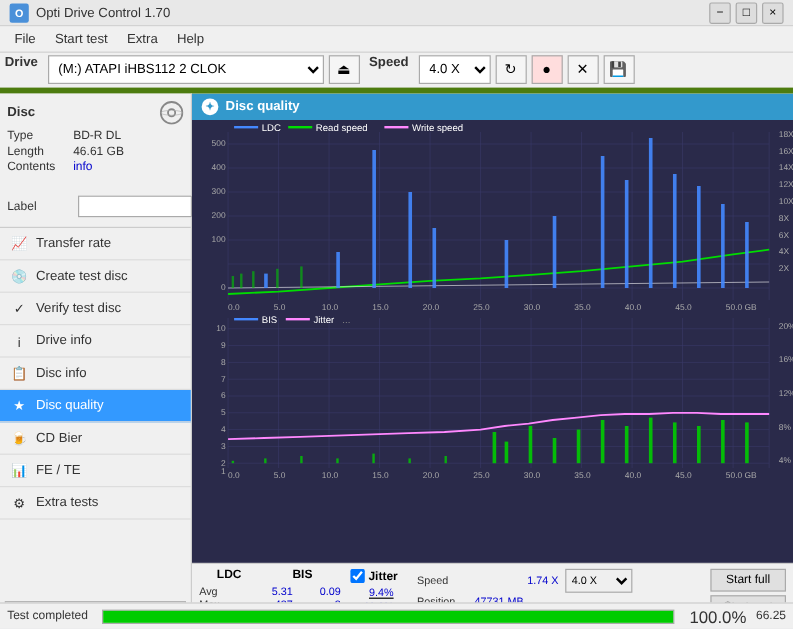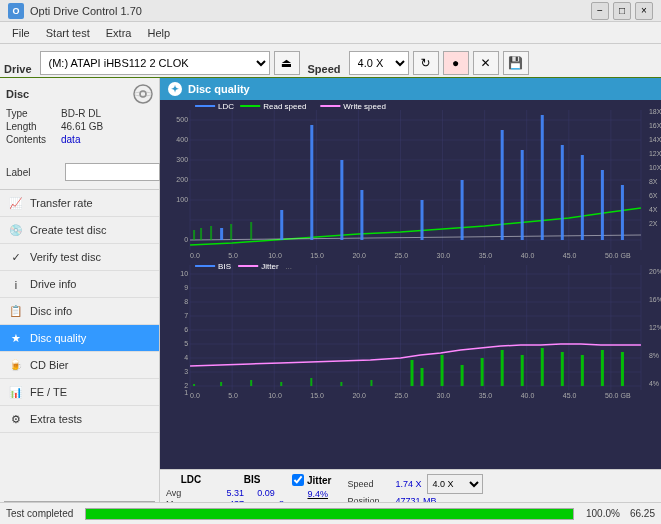--- a/index.html
+++ b/index.html
@@ -18,7 +18,7 @@
     .menu-item { padding: 2px 8px; cursor: pointer; font-size: 11px; color: #333; }
     
     
-    .toolbar { background: #f0f0f0; height: 34px; display: flex; align-items: flex-end; padding: 2px 4px; border-bottom: 1px solid #4d7c0f; gap: 4px; }
+    .toolbar { background: #f0f0f0; height: 34px; display: flex; align-items: flex-start; padding: 2px 4px; border-bottom: 5px solid #4d7c0f; gap: 4px; }
     .toolbar-label { font-size: 11px; color: #333; font-weight: bold; margin-right: 4px; }
     .drive-select { height: 24px; width: 230px; border: 1px solid #aaa; background: white; font-size: 11px; padding: 0 4px; }
     .toolbar-icon-btn { width: 26px; height: 24px; border: 1px solid #aaa; background: #f5f5f5; display: flex; align-items: center; justify-content: center; cursor: pointer; font-size: 12px; }

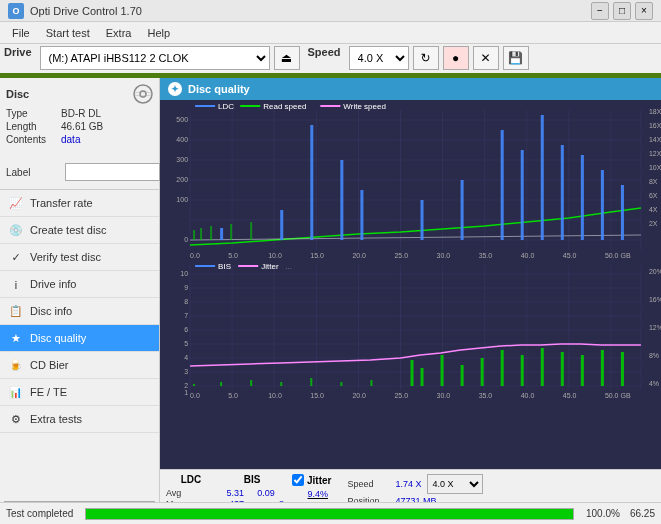--- a/index.html
+++ b/index.html
@@ -141,7 +141,7 @@
       </div>
       <div class="disc-info-row">
         <span class="disc-info-label">Contents</span>
-        <span class="disc-info-value">data</span>
+        <span class="disc-info-value">info</span>
       </div>
       <div class="disc-info-row label-input-row">
         <span class="disc-info-label">Label</span>

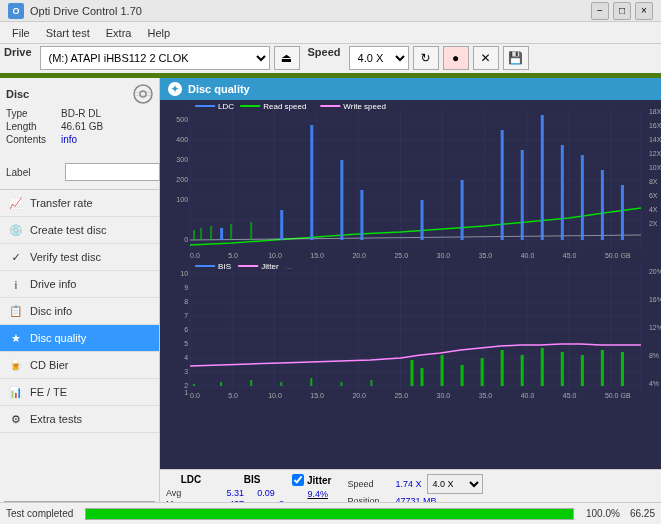--- a/index.html
+++ b/index.html
@@ -419,7 +419,7 @@
       <div style="display:flex; flex-direction:column; gap:2px; margin-left:8px;">
         <div style="display:flex; gap:6px; align-items:center;">
           <span style="font-size:9px; color:#333; width:42px;">Speed</span>
-          <span style="font-size:9px; color:#0000cc;">1.74 X</span>
+          <span style="font-size:9px; color:#0000cc;margin-left:44px;">1.74 X</span>
           <select style="height:20px; width:56px; font-size:9px; border:1px solid #aaa;">
             <option>4.0 X</option>
           </select>

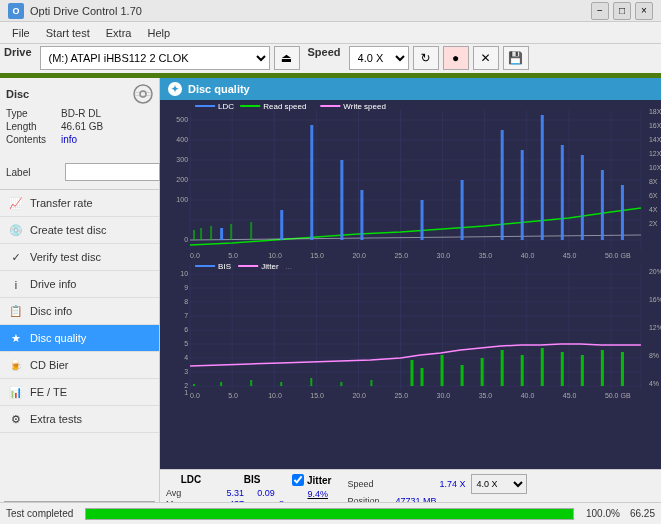--- a/index.html
+++ b/index.html
@@ -434,6 +434,10 @@
         </div>
       </div>
 
+      <div style="display:flex; flex-direction:column; gap:3px; margin-left:auto;">
+        <button class="start-btn">Start full</button>
+        <button class="start-btn">Start part</button>
+      </div>
     </div>
   </div>
 </div>

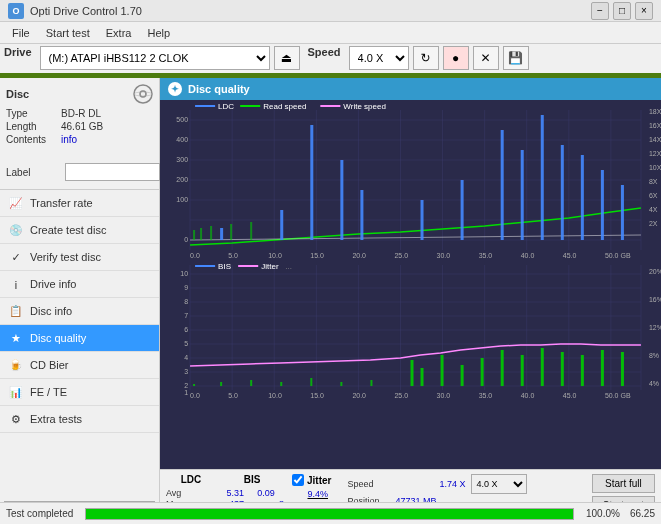--- a/index.html
+++ b/index.html
@@ -389,7 +389,7 @@
         <div style="display:flex; gap:4px; align-items:center;">
           <span style="font-size:9px; color:#333; width:28px;">Avg</span>
           <span style="font-size:9px; color:#0000cc; width:46px; text-align:right;">5.31</span>
-          <span style="font-size:9px; color:#0000cc; width:36px; text-align:center;">0.09</span>
+          <span style="font-size:9px; color:#0000cc; width:36px; text-align:right;">0.09</span>
         </div>
         <div style="display:flex; gap:4px; align-items:center;">
           <span style="font-size:9px; color:#333; width:28px;">Max</span>

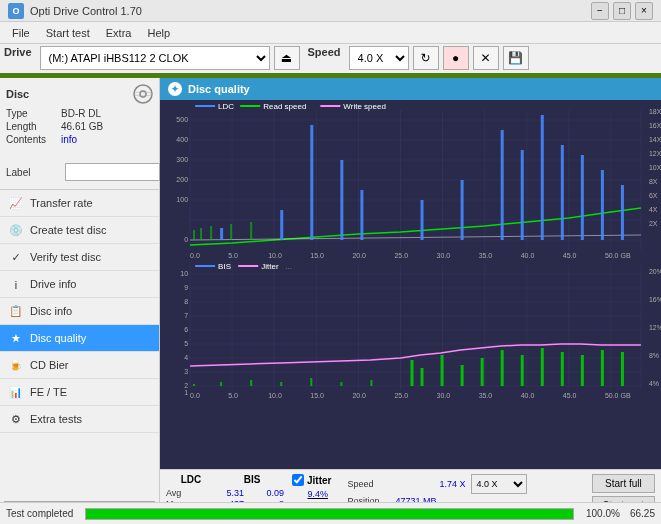--- a/index.html
+++ b/index.html
@@ -57,7 +57,7 @@
     .status-text { font-size: 10px; color: #333; }
     .progress-bar-container { flex: 1; height: 12px; background: #ddd; border: 1px solid #aaa; margin: 0 4px; }
     .progress-bar-fill { height: 100%; background: #00cc00; }
-    .status-percent { font-size: 10px; color: #333; min-width: 36px; }
+    .status-percent { font-size: 14px; color: #333; min-width: 36px; }
     .status-speed { font-size: 10px; color: #333; }
     
     

